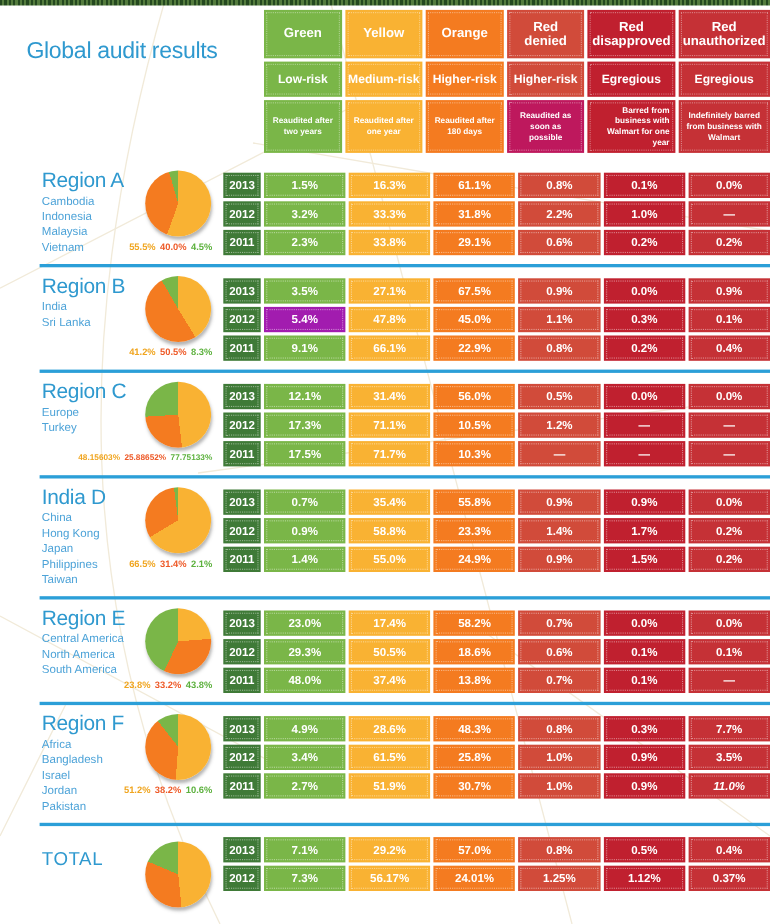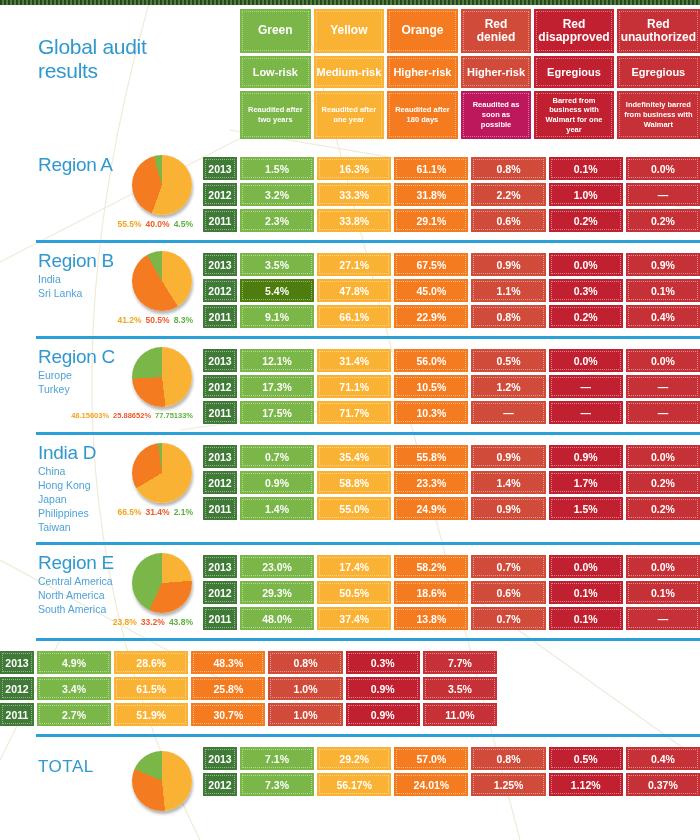--- a/index.html
+++ b/index.html
@@ -18,7 +18,7 @@
   }
 
   .top{display:flex;padding-top:4px;}
-  .intro{width:203px;box-sizing:border-box;padding:26px 0 0 38px;}
+  .intro{width:203px;box-sizing:border-box;padding:26px 0 0 24px;}
   .intro h1{
     margin:0;font-size:21px;font-weight:400;color:#2f99cf;letter-spacing:-.3px;
   }

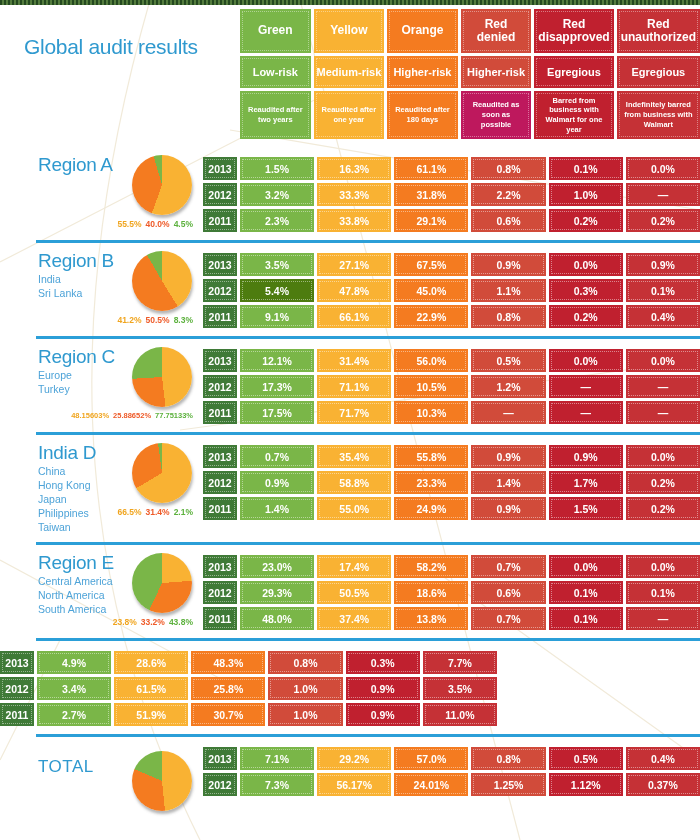--- a/index.html
+++ b/index.html
@@ -117,7 +117,7 @@
         <div class="hcell h-action" style="background: #be185d; grid-area: 3 / 5;">Reaudited as soon as possible</div>
         <div class="hcell h-name" style="background: rgb(192, 32, 47); grid-area: 1 / 6;">Red disapproved</div>
         <div class="hcell h-risk" style="background: rgb(192, 32, 47); grid-area: 2 / 6;">Egregious</div>
-        <div class="hcell h-action" style="background: rgb(192, 32, 47); grid-area: 3 / 6;">Barred from business with Walmart for one year</div>
+        <div class="hcell h-action" style="background: rgb(192, 32, 47); grid-area: 3 / 6; text-align: right;">Barred from business with Walmart for one year</div>
         <div class="hcell h-name" style="background: rgb(197, 49, 54); grid-area: 1 / 7;">Red unauthorized</div>
         <div class="hcell h-risk" style="background: rgb(197, 49, 54); grid-area: 2 / 7;">Egregious</div>
         <div class="hcell h-action" style="background: rgb(197, 49, 54); grid-area: 3 / 7;">Indefinitely barred from business with Walmart</div>

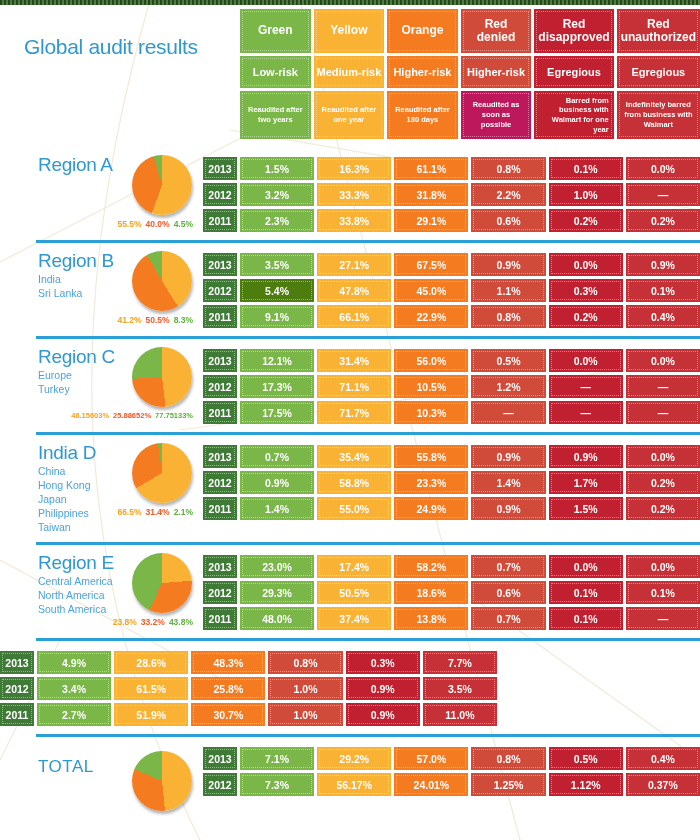--- a/index.html
+++ b/index.html
@@ -128,6 +128,12 @@
       <div class="region-block">
         <div class="r-left">
           <h2 class="r-title">Region A</h2>
+          <div class="countries">
+            <div class="country">Cambodia</div>
+            <div class="country">Indonesia</div>
+            <div class="country">Malaysia</div>
+            <div class="country">Vietnam</div>
+          </div>
           <div class="pie-wrap">
             <div class="pie" style="background: conic-gradient(rgb(249, 178, 51) 0deg, rgb(249, 178, 51) 55.5%, rgb(244, 123, 32) 55.5%, rgb(244, 123, 32) 95.5%, rgb(122, 182, 72) 95.5%, rgb(122, 182, 72) 100%);"></div>
             <div class="pie-labels"><span class="lab-y">55.5%</span><span class="lab-o">40.0%</span><span class="lab-g">4.5%</span></div>

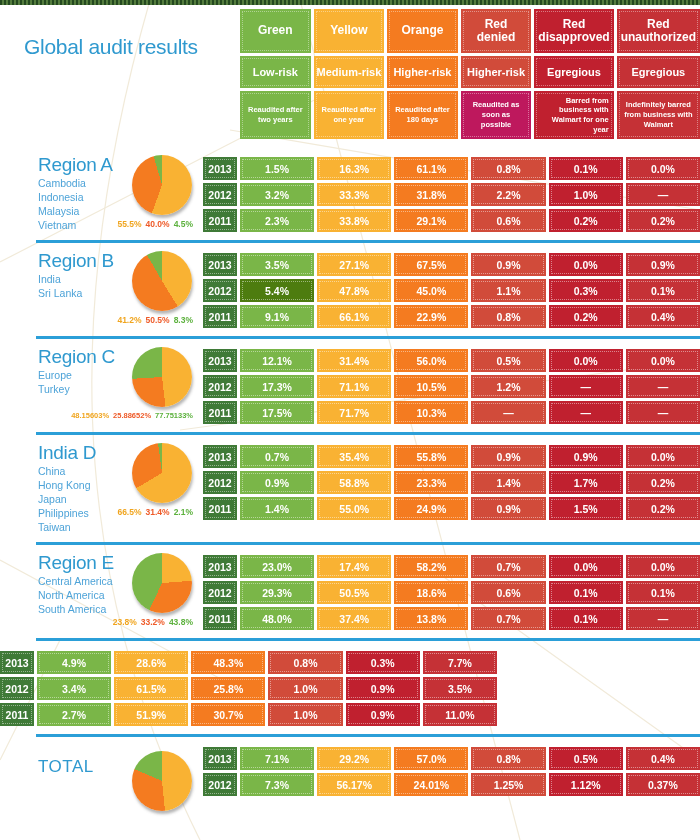--- a/index.html
+++ b/index.html
@@ -194,7 +194,7 @@
           </div>
           <div class="t-row">
             <div class="cell year-cell">2012</div>
-            <div class="cell" style="background: #4d7c0f;">5.4%</div>
+            <div class="cell" style="background: #a21caf;">5.4%</div>
             <div class="cell" style="background: rgb(249, 178, 51);">47.8%</div>
             <div class="cell" style="background: rgb(244, 123, 32);">45.0%</div>
             <div class="cell" style="background: rgb(209, 75, 58); text-align: center;">1.1%</div>

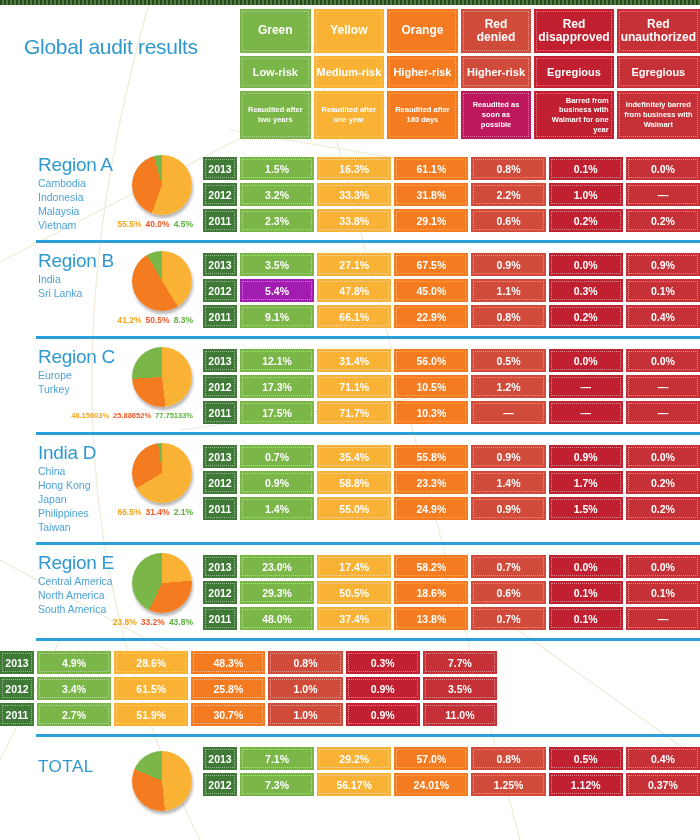--- a/index.html
+++ b/index.html
@@ -347,6 +347,20 @@
       </div>
       <div class="separator"></div>
       <div class="region-block">
+        <div class="r-left">
+          <h2 class="r-title">Region F</h2>
+          <div class="countries">
+            <div class="country">Africa</div>
+            <div class="country">Bangladesh</div>
+            <div class="country">Israel</div>
+            <div class="country">Jordan</div>
+            <div class="country">Pakistan</div>
+          </div>
+          <div class="pie-wrap">
+            <div class="pie" style="background: conic-gradient(rgb(249, 178, 51) 0deg, rgb(249, 178, 51) 51.2%, rgb(244, 123, 32) 51.2%, rgb(244, 123, 32) 89.4%, rgb(122, 182, 72) 89.4%, rgb(122, 182, 72) 100%);"></div>
+            <div class="pie-labels"><span class="lab-y">51.2%</span><span class="lab-o">38.2%</span><span class="lab-g">10.6%</span></div>
+          </div>
+        </div>
         <div class="r-table">
           <div class="t-row">
             <div class="cell year-cell">2013</div>

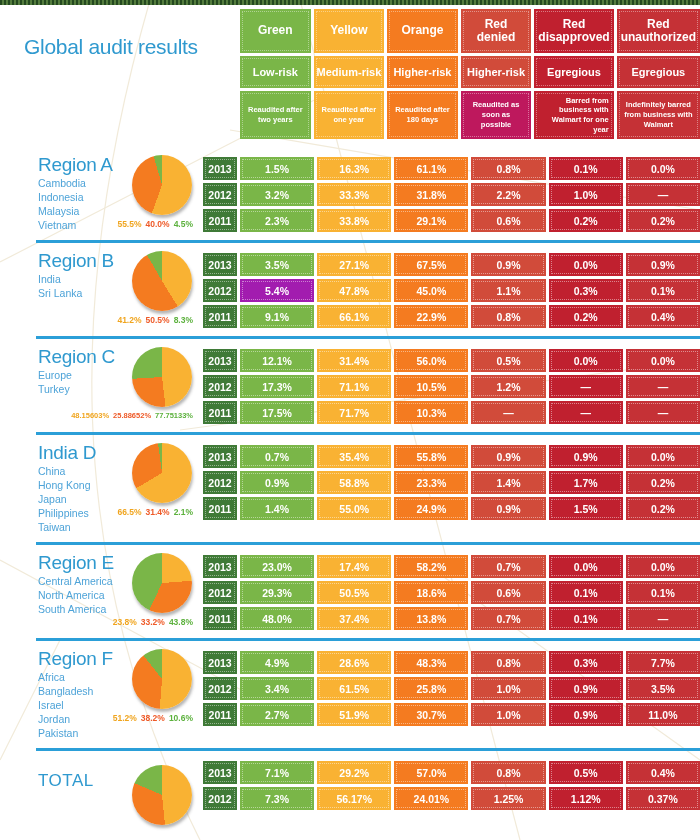--- a/index.html
+++ b/index.html
@@ -387,7 +387,7 @@
             <div class="cell" style="background: rgb(244, 123, 32);">30.7%</div>
             <div class="cell" style="background: rgb(209, 75, 58);">1.0%</div>
             <div class="cell" style="background: rgb(192, 32, 47);">0.9%</div>
-            <div class="cell" style="background: rgb(197, 49, 54);">11.0%</div>
+            <div class="cell" style="background: rgb(197, 49, 54); font-style: italic;">11.0%</div>
           </div>
         </div>
       </div>

